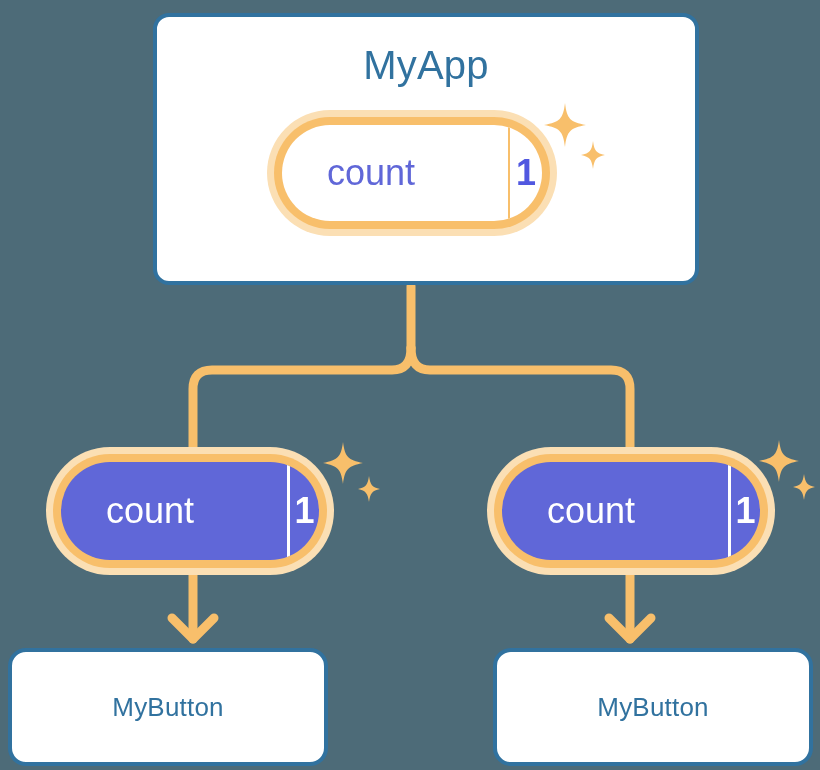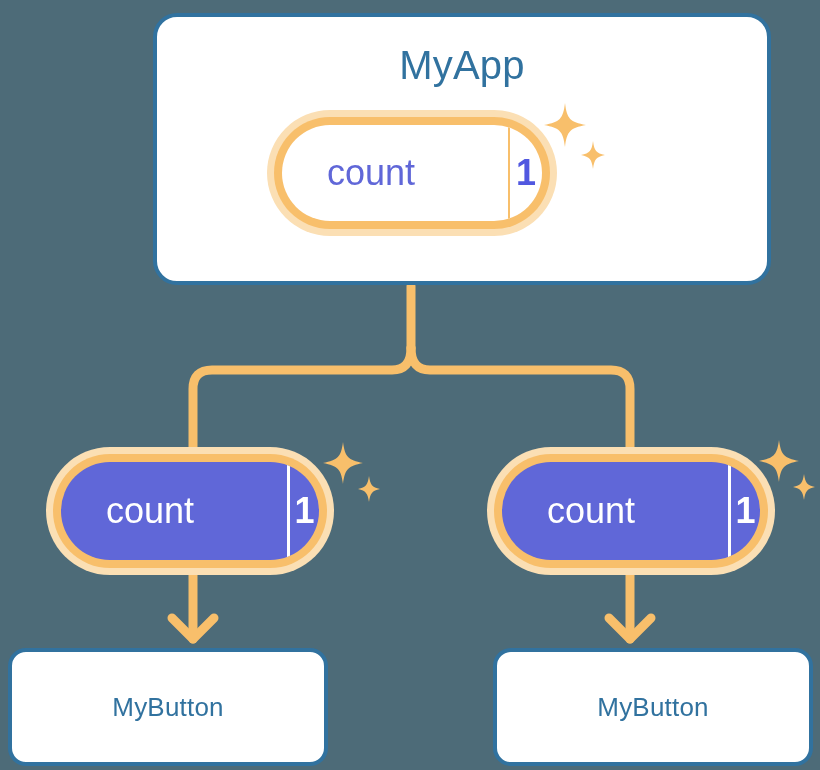--- a/index.html
+++ b/index.html
@@ -49,9 +49,9 @@
   #card-myapp {
     left: 153px;
     top: 13px;
-    width: 618px;
+    width: 546px;
     height: 272px;
-    border-radius: 24px;
+    border-radius: 16px;
     display: block;
   }
   #card-myapp .card-label {

